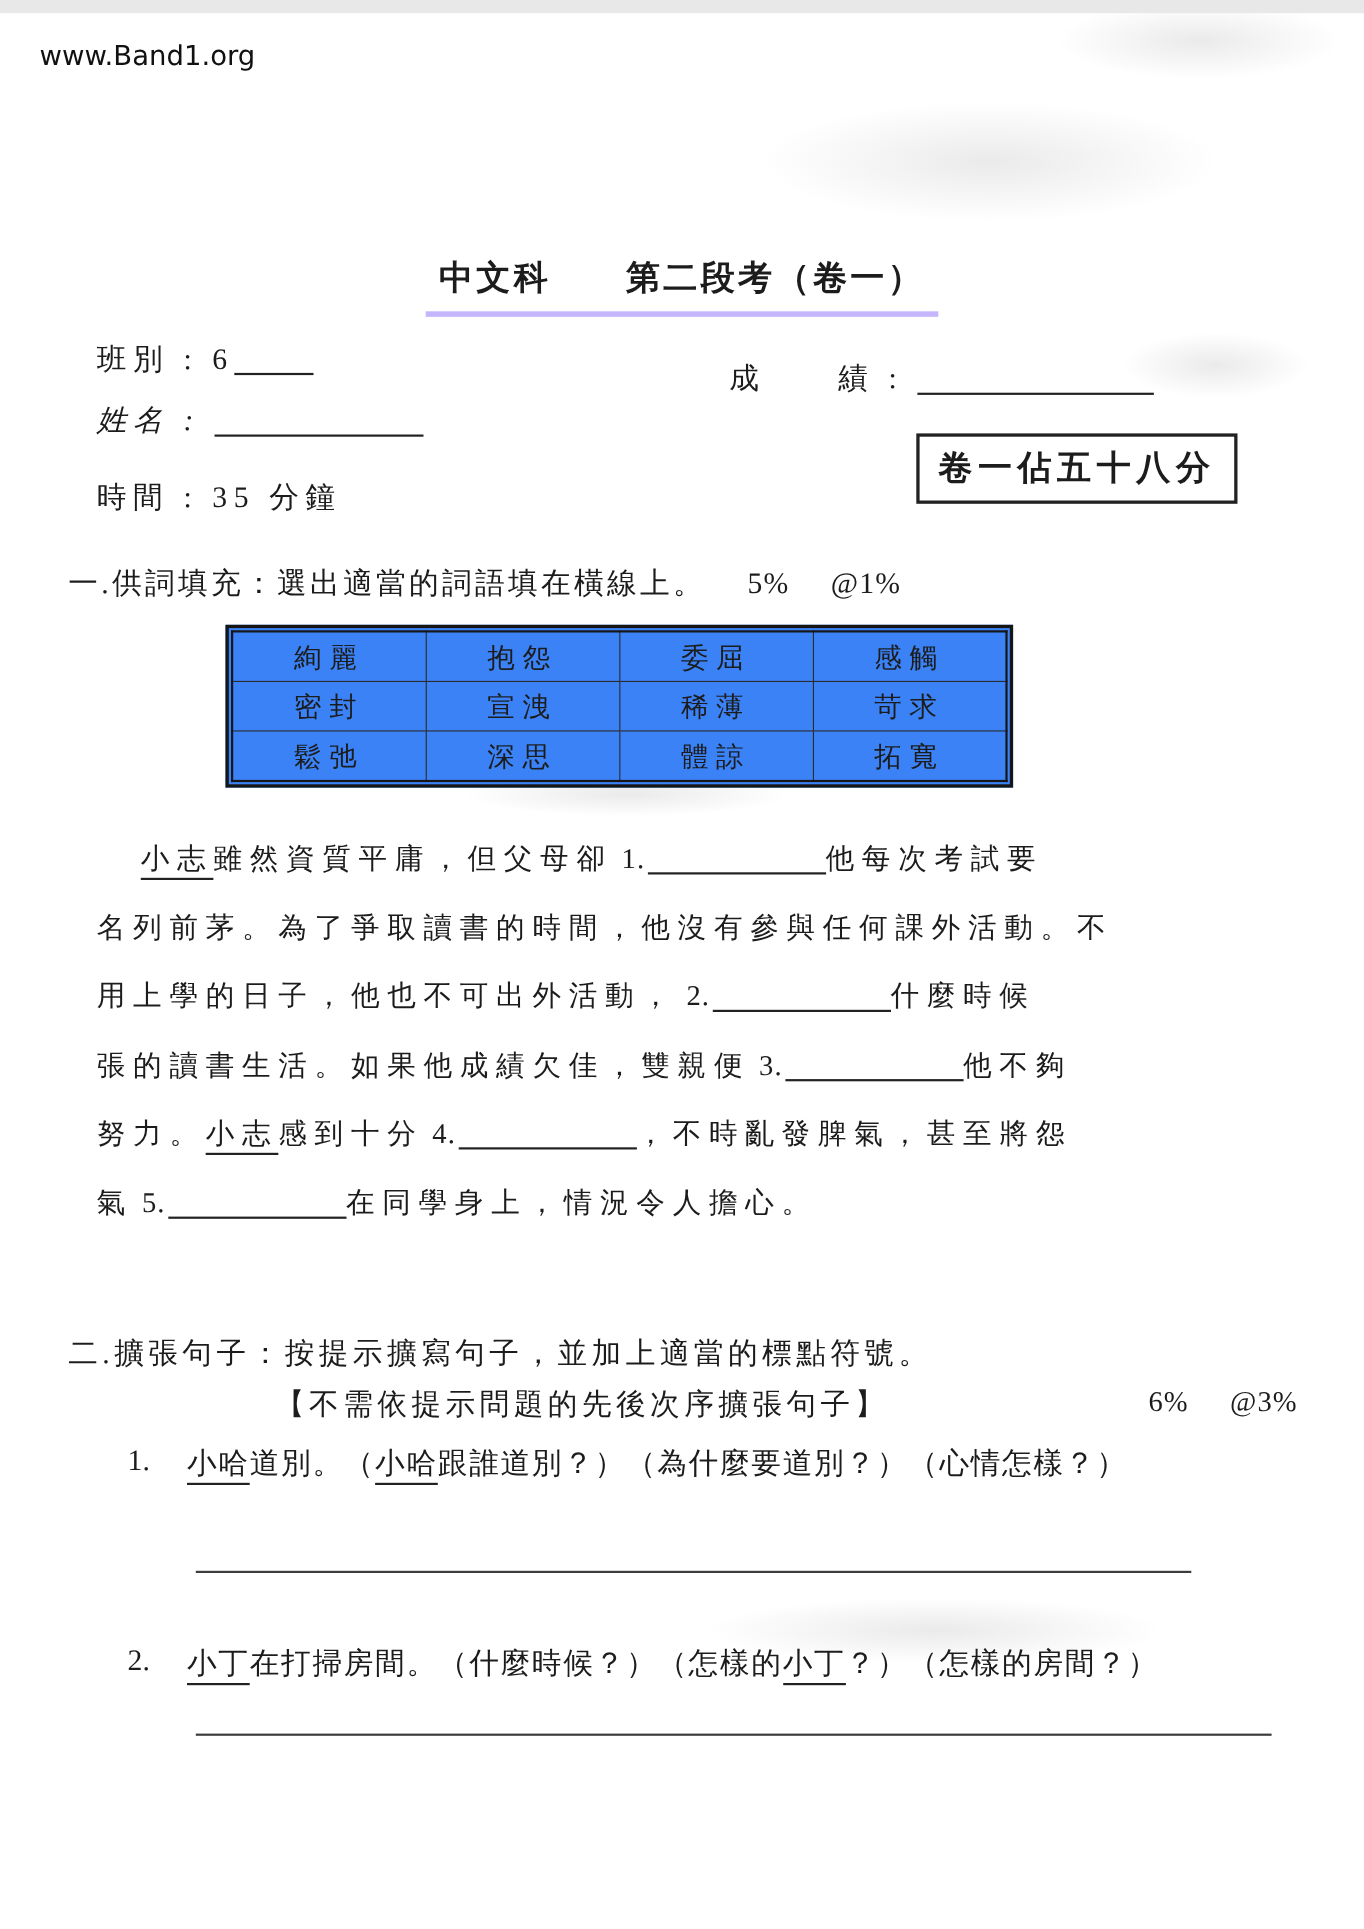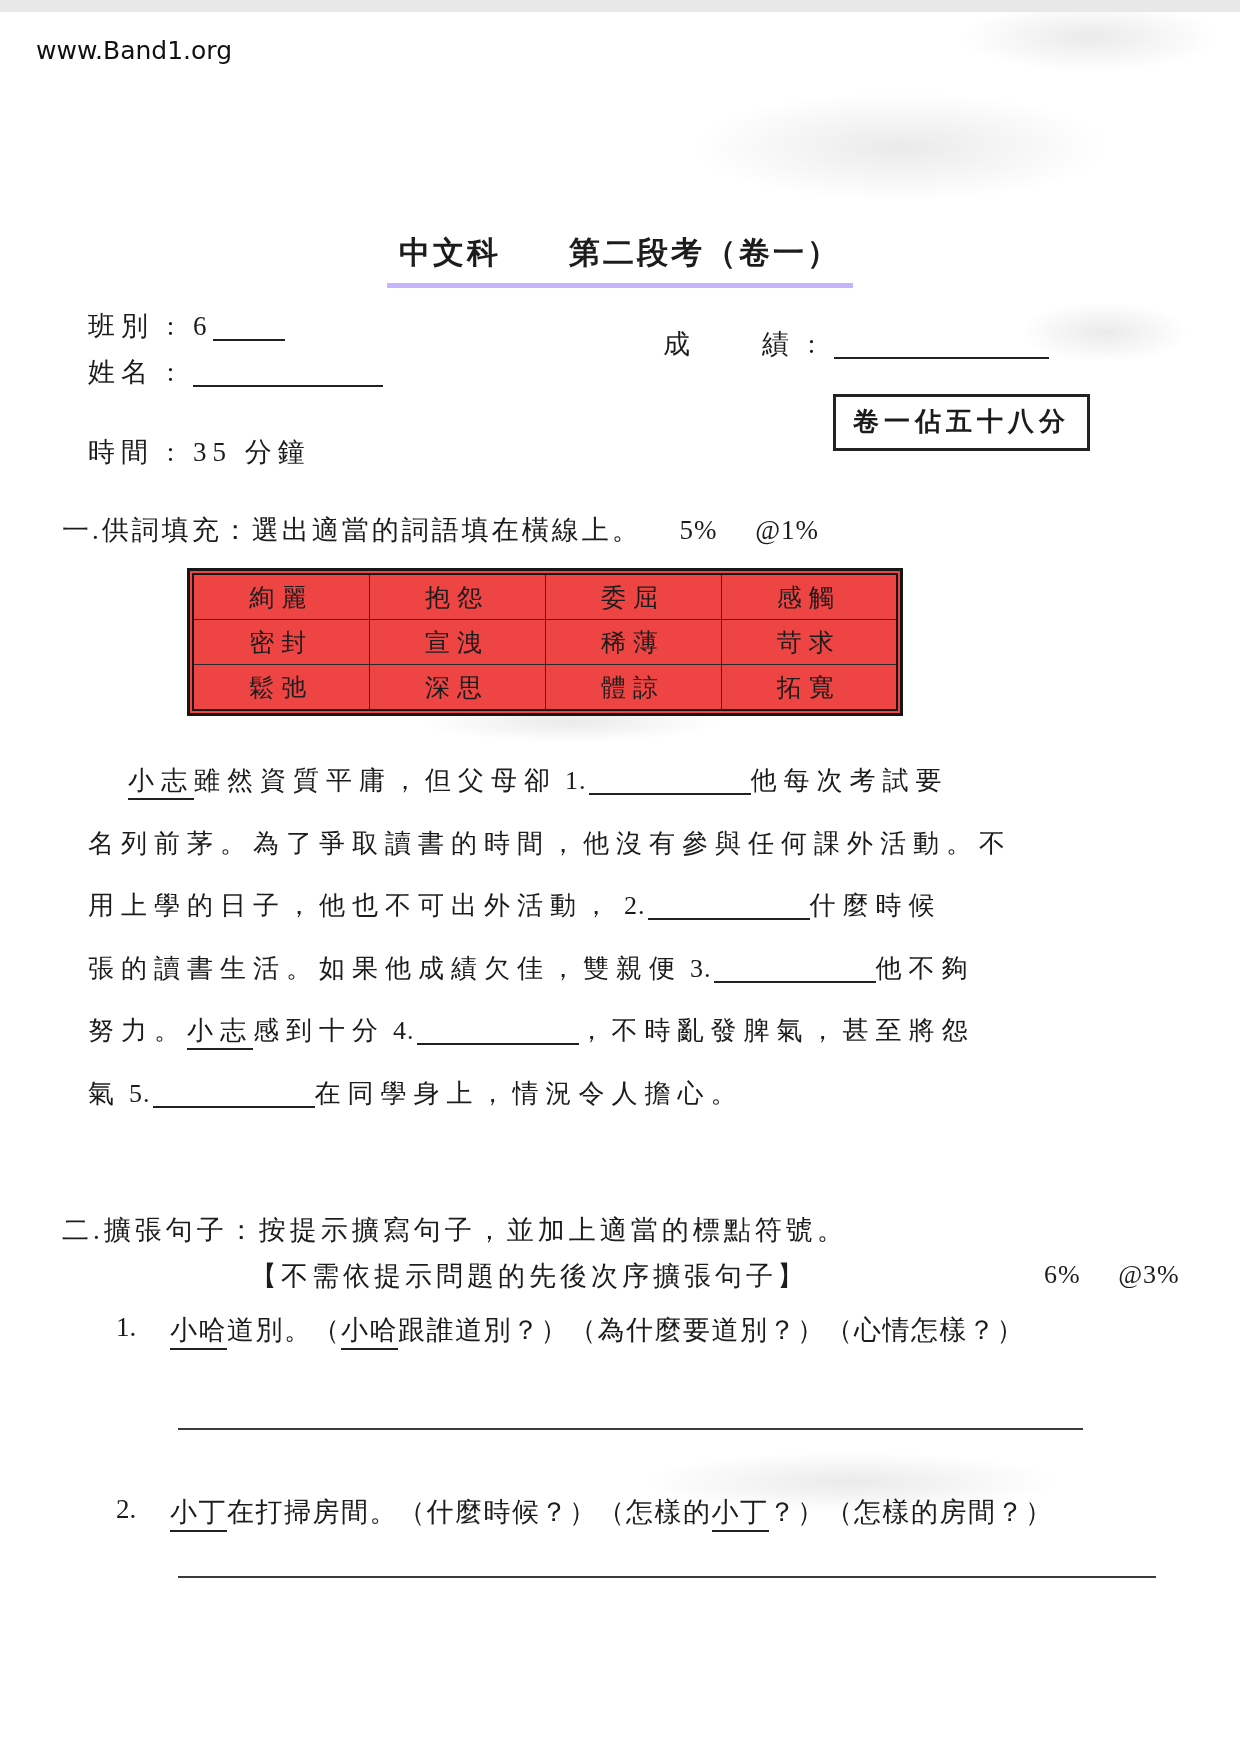--- a/index.html
+++ b/index.html
@@ -20,7 +20,7 @@
 
   .hline { font-size:27px; letter-spacing:6px; }
   .row-class { top:296px; left:88px; }
-  .row-name  { top:342px; left:88px; }
+  .row-name  { top:352px; left:88px;font-style:italic; }
   .row-time  { top:422px; left:88px; }
   .row-score { top:314px; left:663px; }
 

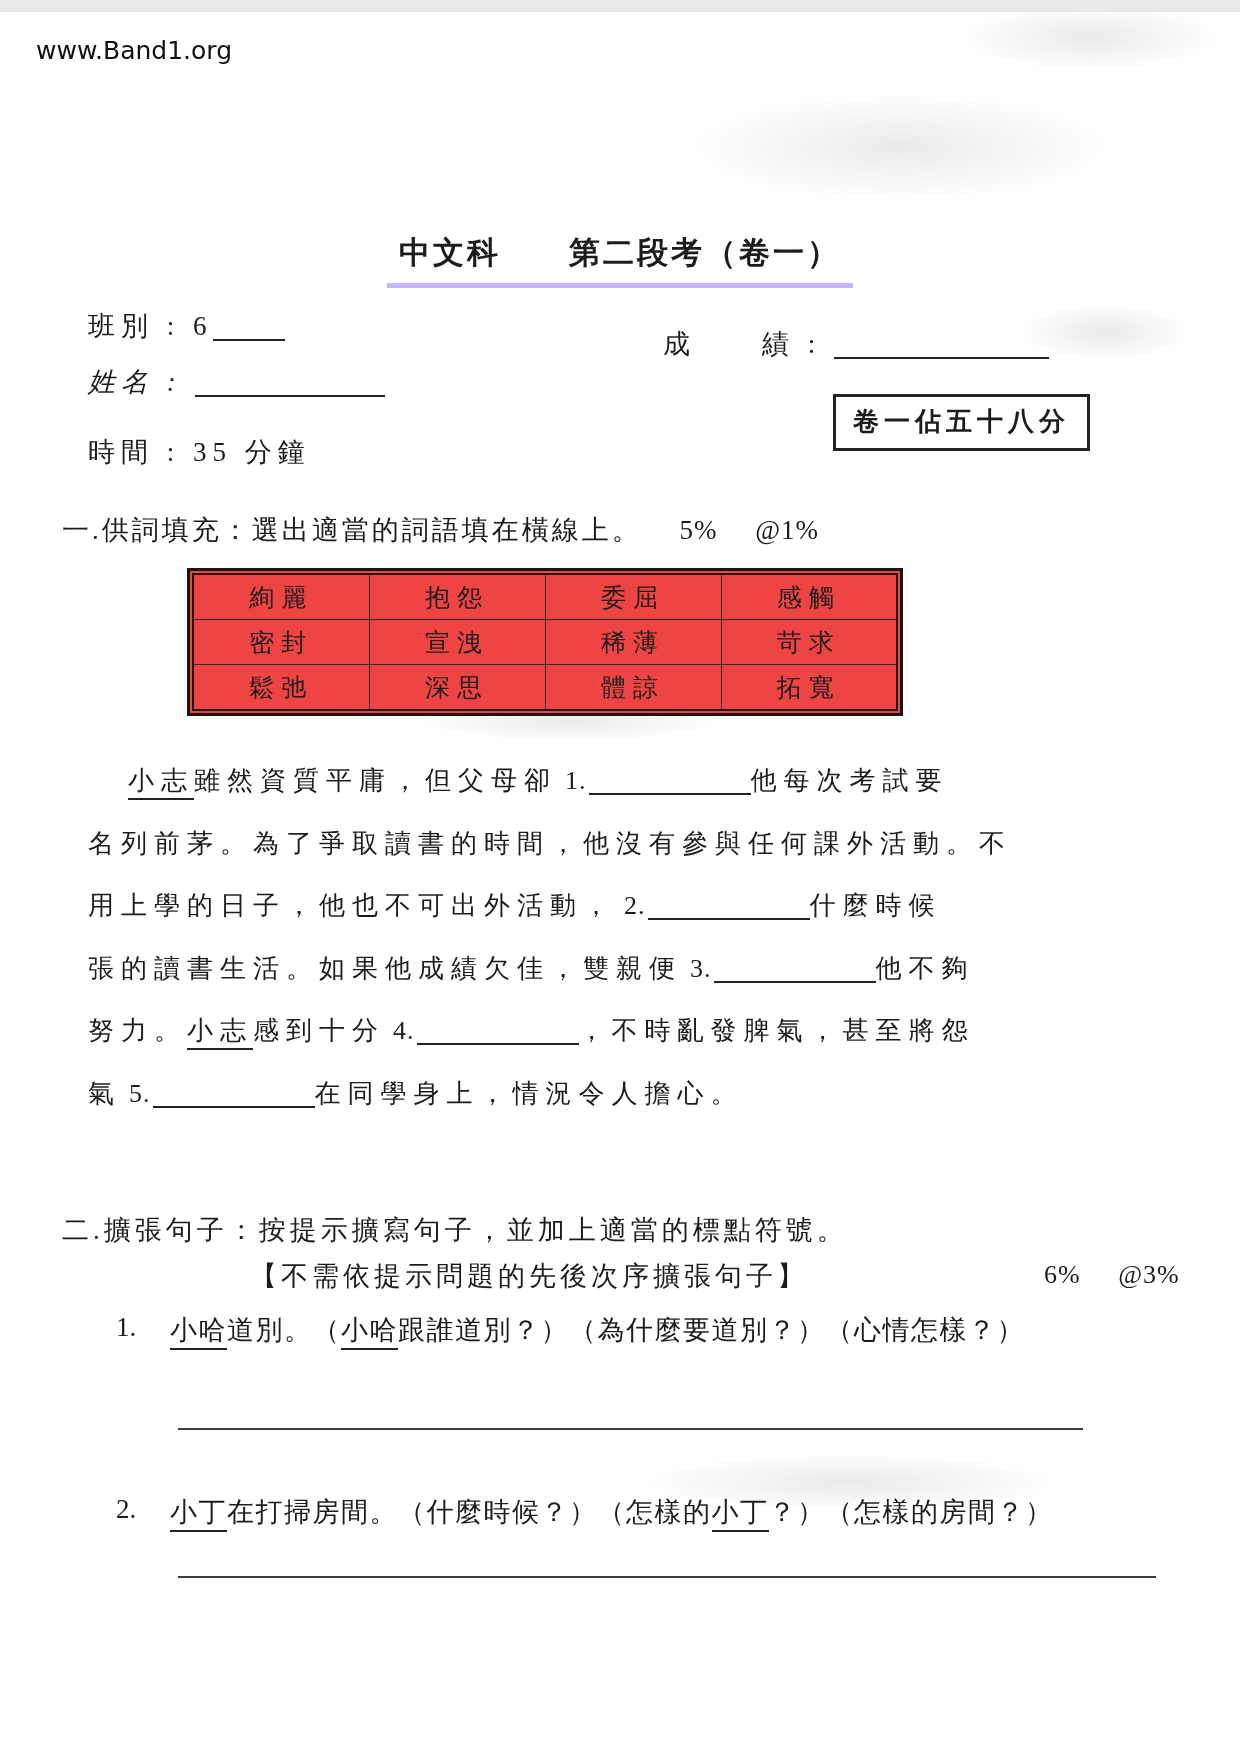--- a/index.html
+++ b/index.html
@@ -26,7 +26,7 @@
 
   .paper-note {
     top:382px; left:833px; border:3px solid #222; padding:7px 17px 9px 17px;
-    font-size:26px; font-weight:bold; letter-spacing:5px; background:#fff;
+    font-size:31px; font-weight:bold; letter-spacing:5px; background:#fff;
   }
 
   .sec-heading { font-size:27px; letter-spacing:3px; }

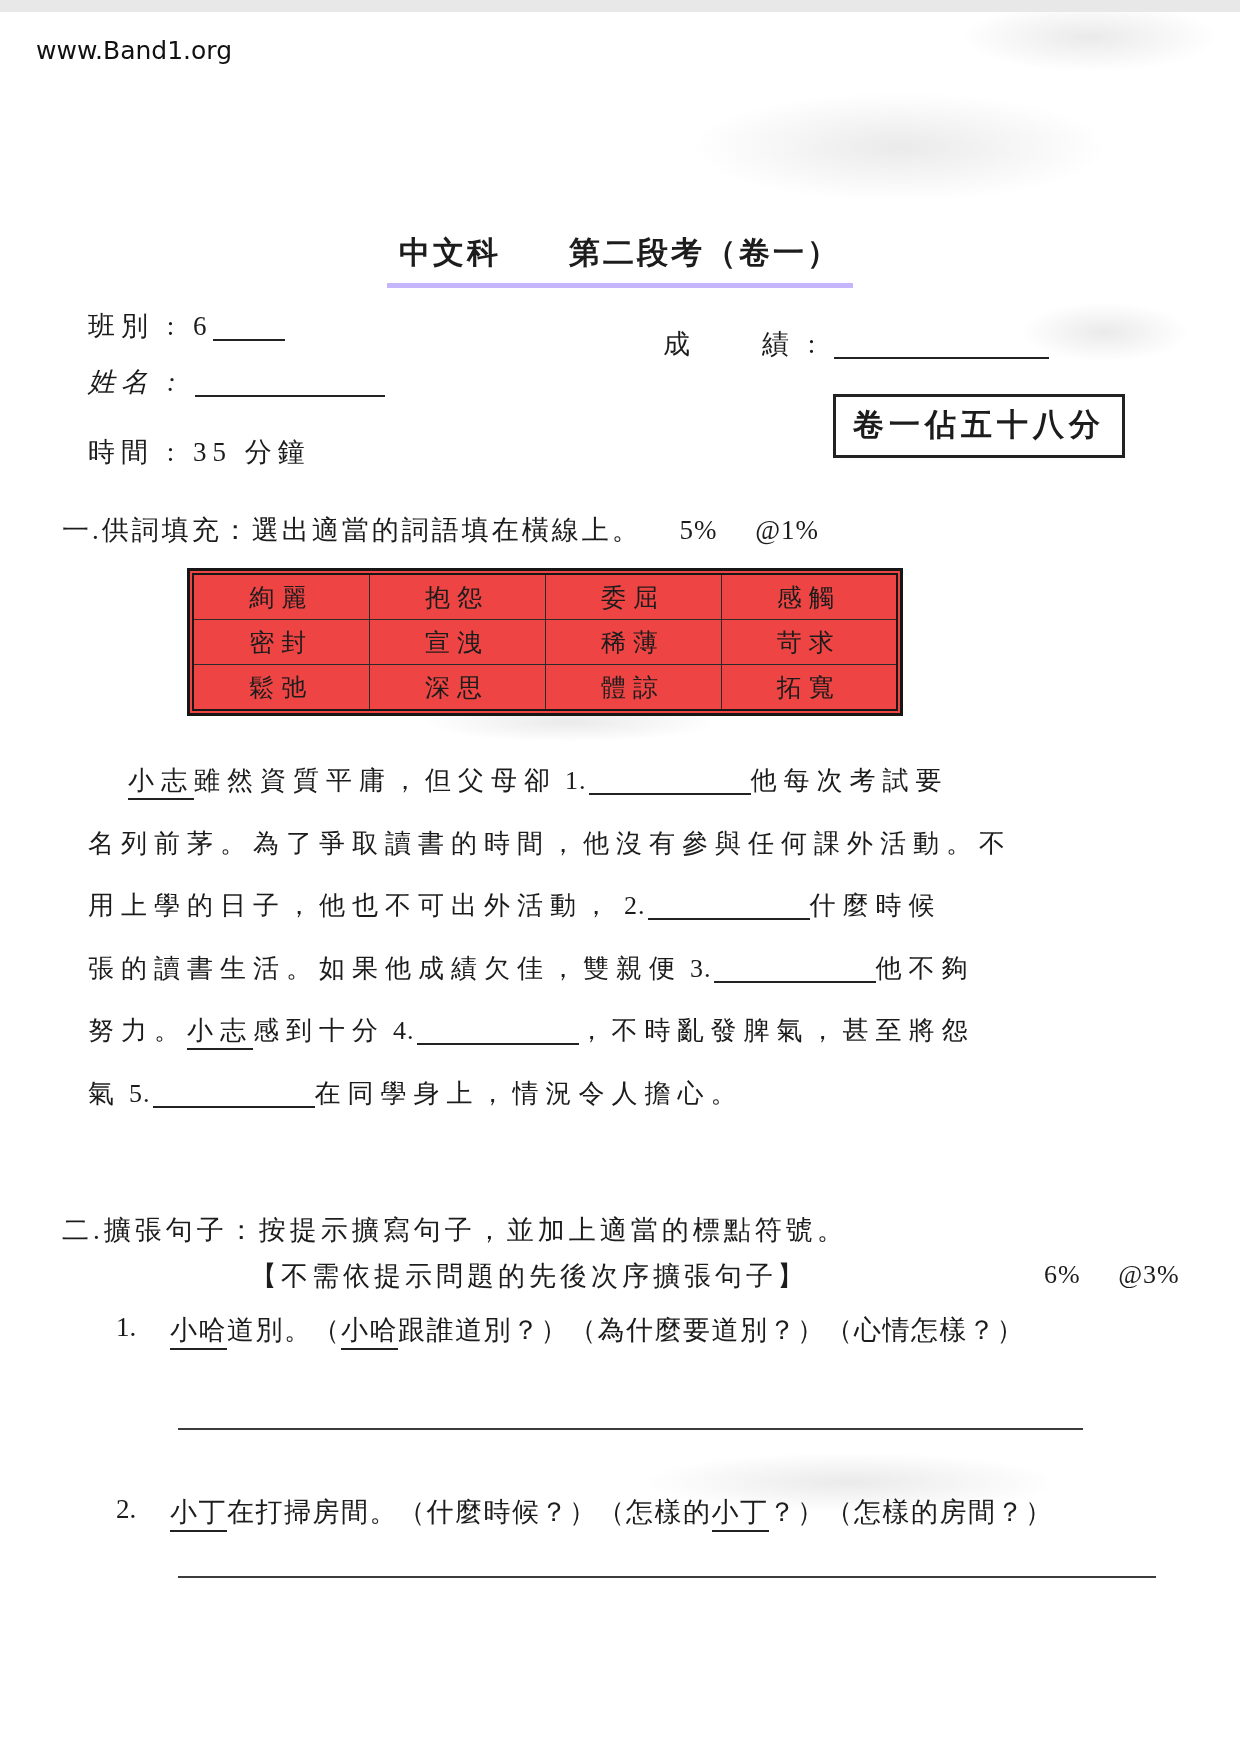--- a/index.html
+++ b/index.html
@@ -33,7 +33,7 @@
   .sec1-heading { top:500px; left:62px; }
   .marks { display:inline-block; margin-left:28px; letter-spacing:1px; }
 
-  .wordbank-outer { top:556px; left:187px; width:706px; border:3px solid #161616; padding:2px; background:#ef4444; }
+  .wordbank-outer { top:556px; left:205px; width:706px; border:3px solid #161616; padding:2px; background:#3b82f6; }
   .wordbank { width:100%; border-collapse:collapse; table-layout:fixed; border:2px solid #161616; }
   .wordbank td {
     border:1.5px solid #2b2b2b; height:44px; text-align:center;

